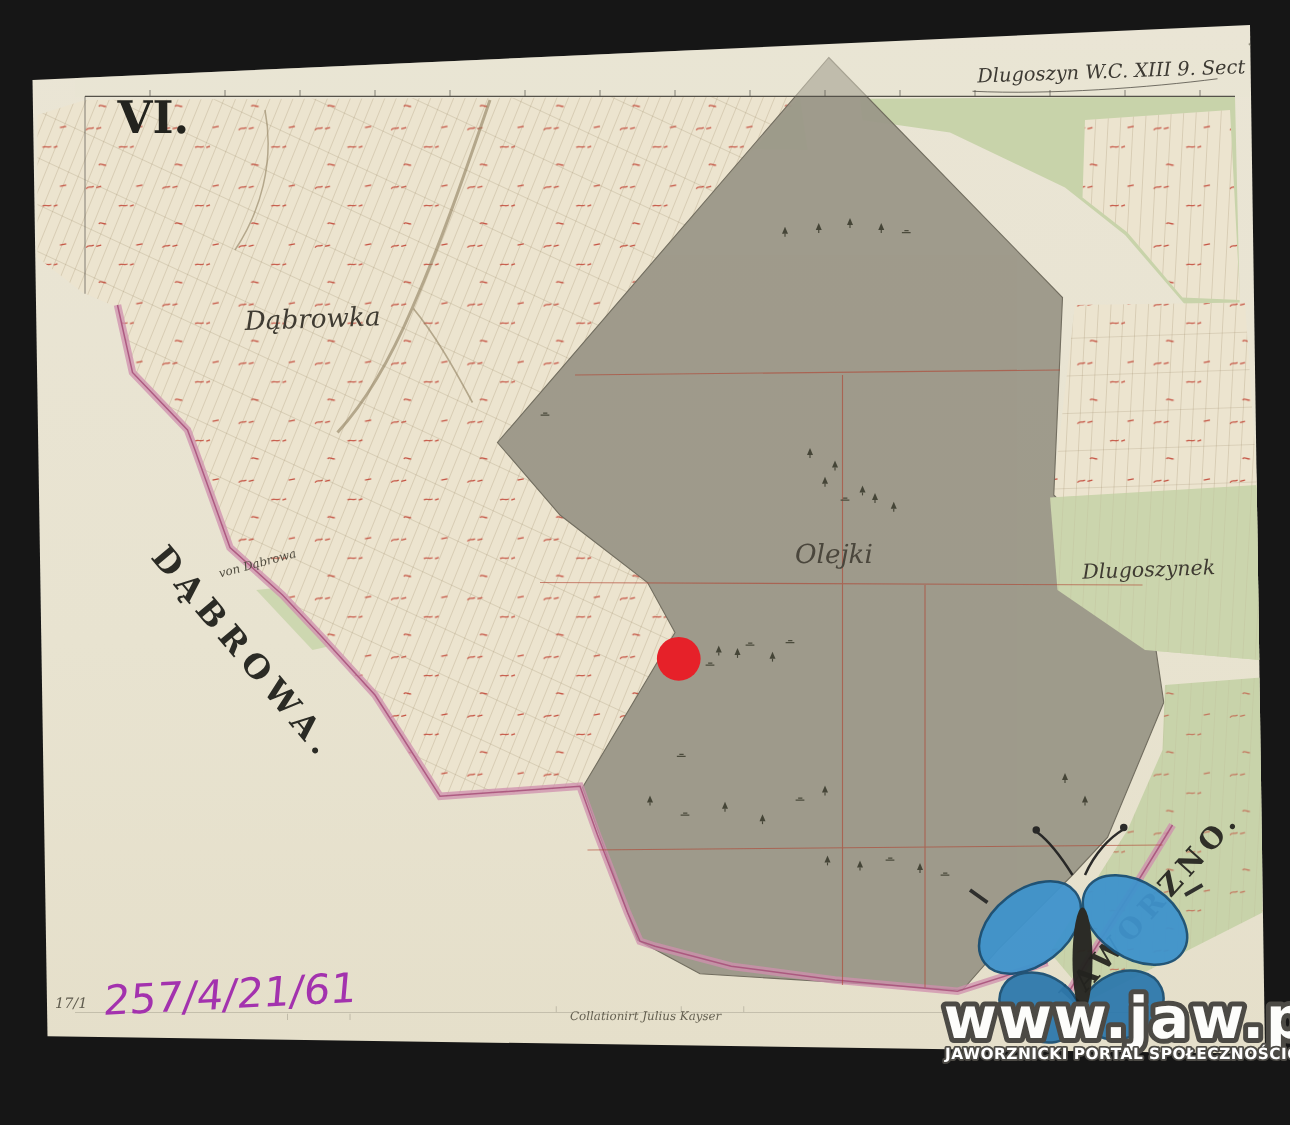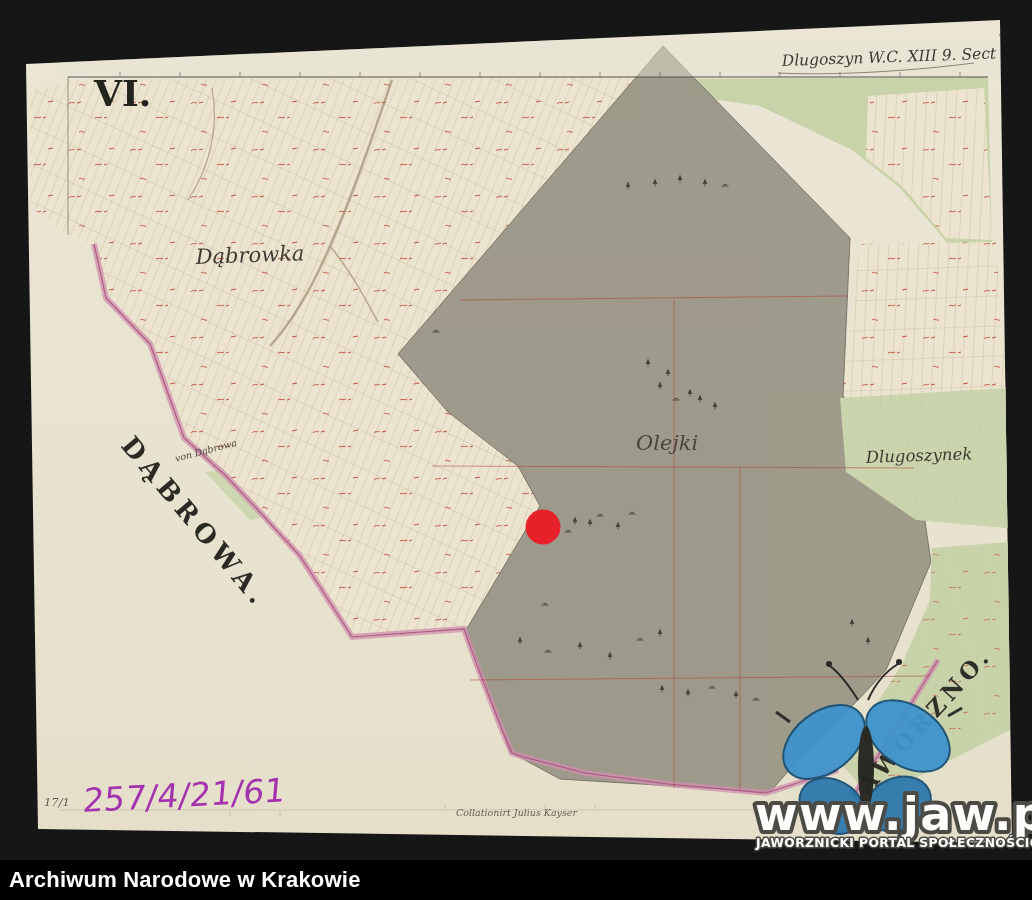--- a/index.html
+++ b/index.html
@@ -223,9 +223,6 @@
   </g>
 </svg>
 
-<div class="caption-bar">
-  <span>Archiwum Narodowe w Krakowie</span>
 </div>
-</div>
 
 </body></html>

